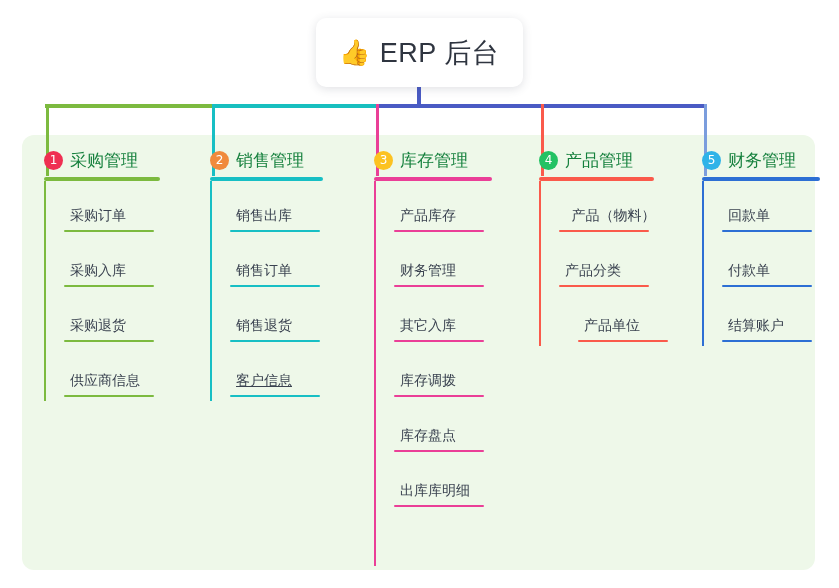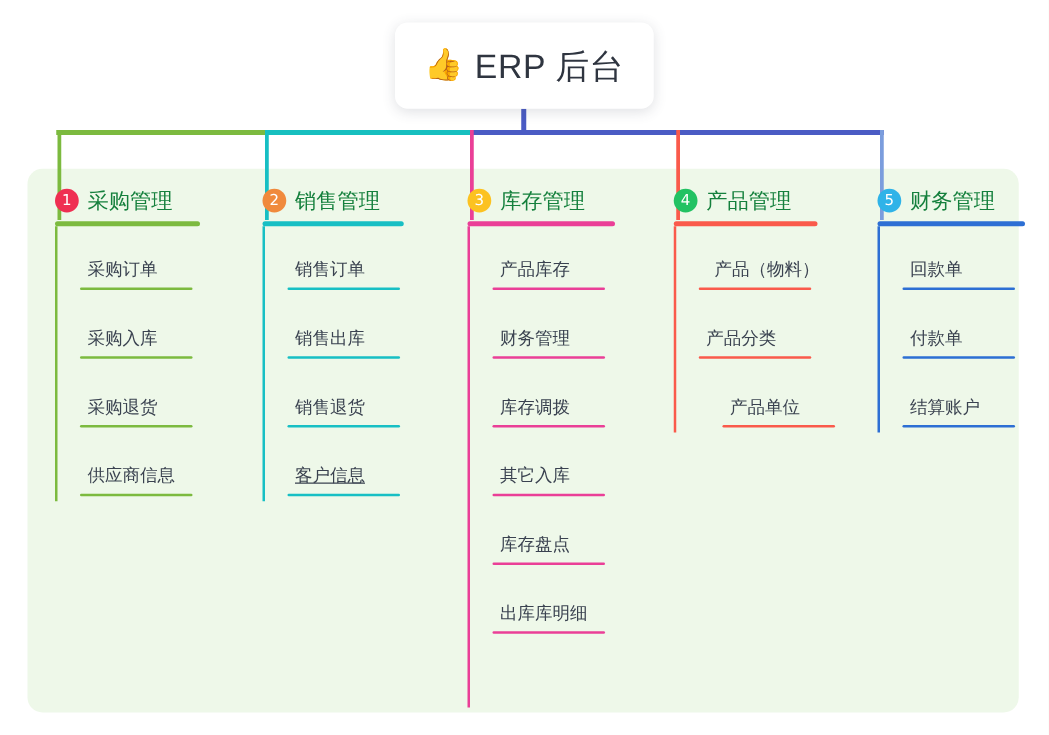--- a/index.html
+++ b/index.html
@@ -110,8 +110,8 @@
         <div class="head-rule" style="width: 113px; background: rgb(23, 191, 196); margin-left: 14px;"></div>
         <div class="leaves">
           <div class="spine" style="background: rgb(23, 191, 196); height: 220px;"></div>
+          <div class="leaf" style="height: 55px;"><span class="leaf-text" style="margin-top: 26px;">销售出库</span><div class="leaf-rule" style="background: rgb(23, 191, 196); margin-left: 0px; width: 90px;"></div></div>
           <div class="leaf" style="height: 55px;"><span class="leaf-text" style="margin-top: 26px;">销售订单</span><div class="leaf-rule" style="background: rgb(23, 191, 196); margin-left: 0px; width: 90px;"></div></div>
-          <div class="leaf" style="height: 55px;"><span class="leaf-text" style="margin-top: 26px;">销售出库</span><div class="leaf-rule" style="background: rgb(23, 191, 196); margin-left: 0px; width: 90px;"></div></div>
           <div class="leaf" style="height: 55px;"><span class="leaf-text" style="margin-top: 26px;">销售退货</span><div class="leaf-rule" style="background: rgb(23, 191, 196); margin-left: 0px; width: 90px;"></div></div>
           <div class="leaf" style="height: 55px;"><span class="leaf-text" style="margin-top: 26px; text-decoration: underline;">客户信息</span><div class="leaf-rule" style="background: rgb(23, 191, 196); margin-left: 0px; width: 90px;"></div></div>
         </div>

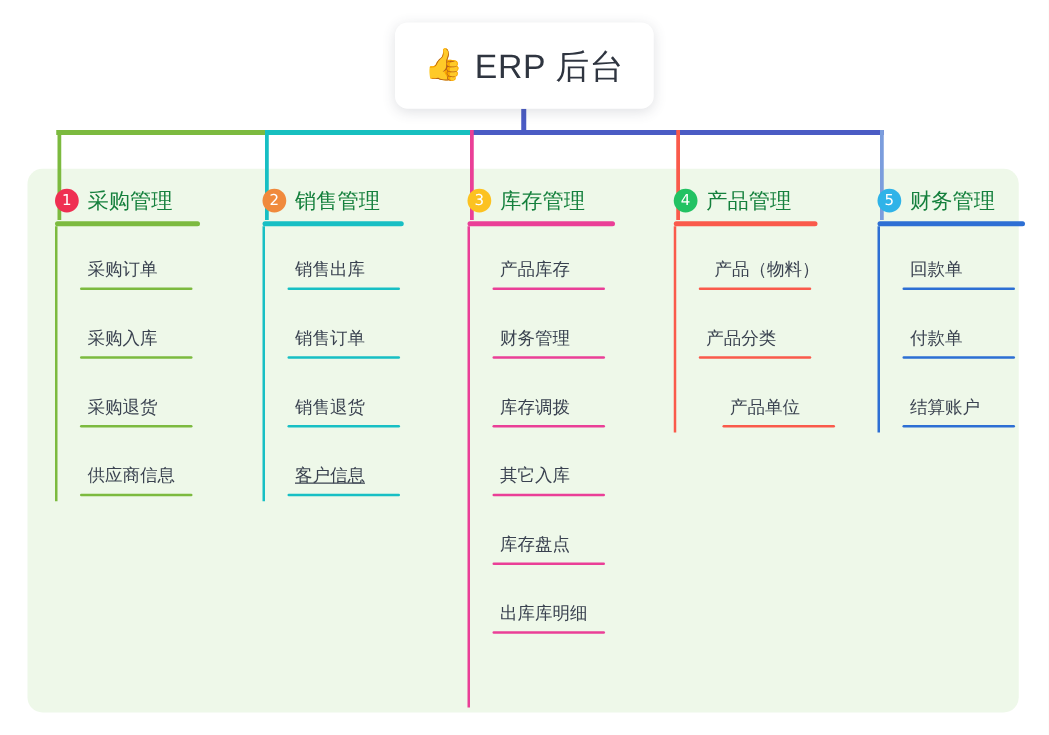--- a/index.html
+++ b/index.html
@@ -126,8 +126,8 @@
           <div class="spine" style="background: rgb(234, 63, 151); height: 385px;"></div>
           <div class="leaf" style="height: 55px;"><span class="leaf-text" style="margin-top: 26px;">产品库存</span><div class="leaf-rule" style="background: rgb(234, 63, 151); margin-left: 0px; width: 90px;"></div></div>
           <div class="leaf" style="height: 55px;"><span class="leaf-text" style="margin-top: 26px;">财务管理</span><div class="leaf-rule" style="background: rgb(234, 63, 151); margin-left: 0px; width: 90px;"></div></div>
+          <div class="leaf" style="height: 55px;"><span class="leaf-text" style="margin-top: 26px;">其它入库</span><div class="leaf-rule" style="background: rgb(234, 63, 151); margin-left: 0px; width: 90px;"></div></div>
           <div class="leaf" style="height: 55px;"><span class="leaf-text" style="margin-top: 26px;">库存调拨</span><div class="leaf-rule" style="background: rgb(234, 63, 151); margin-left: 0px; width: 90px;"></div></div>
-          <div class="leaf" style="height: 55px;"><span class="leaf-text" style="margin-top: 26px;">其它入库</span><div class="leaf-rule" style="background: rgb(234, 63, 151); margin-left: 0px; width: 90px;"></div></div>
           <div class="leaf" style="height: 55px;"><span class="leaf-text" style="margin-top: 26px;">库存盘点</span><div class="leaf-rule" style="background: rgb(234, 63, 151); margin-left: 0px; width: 90px;"></div></div>
           <div class="leaf" style="height: 55px;"><span class="leaf-text" style="margin-top: 26px;">出库库明细</span><div class="leaf-rule" style="background: rgb(234, 63, 151); margin-left: 0px; width: 90px;"></div></div>
         </div>

